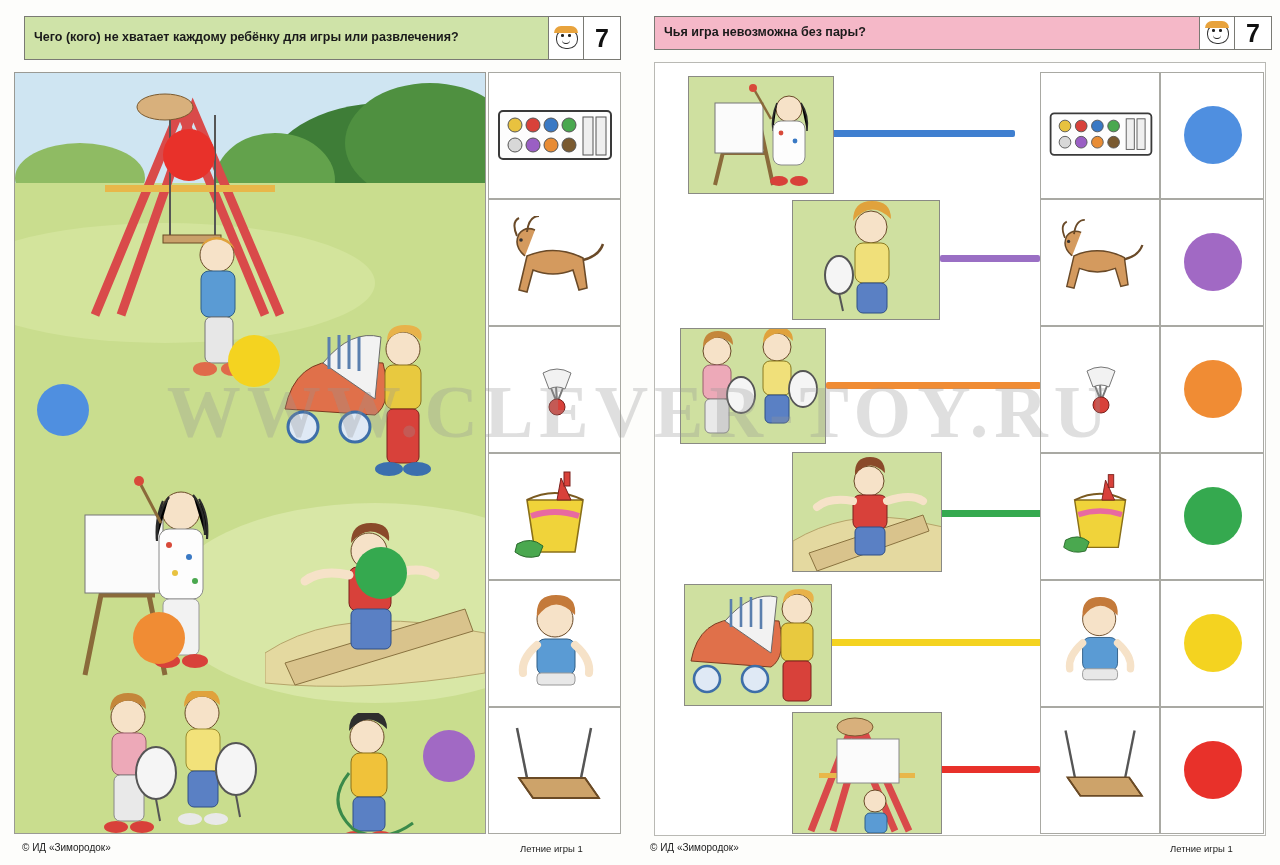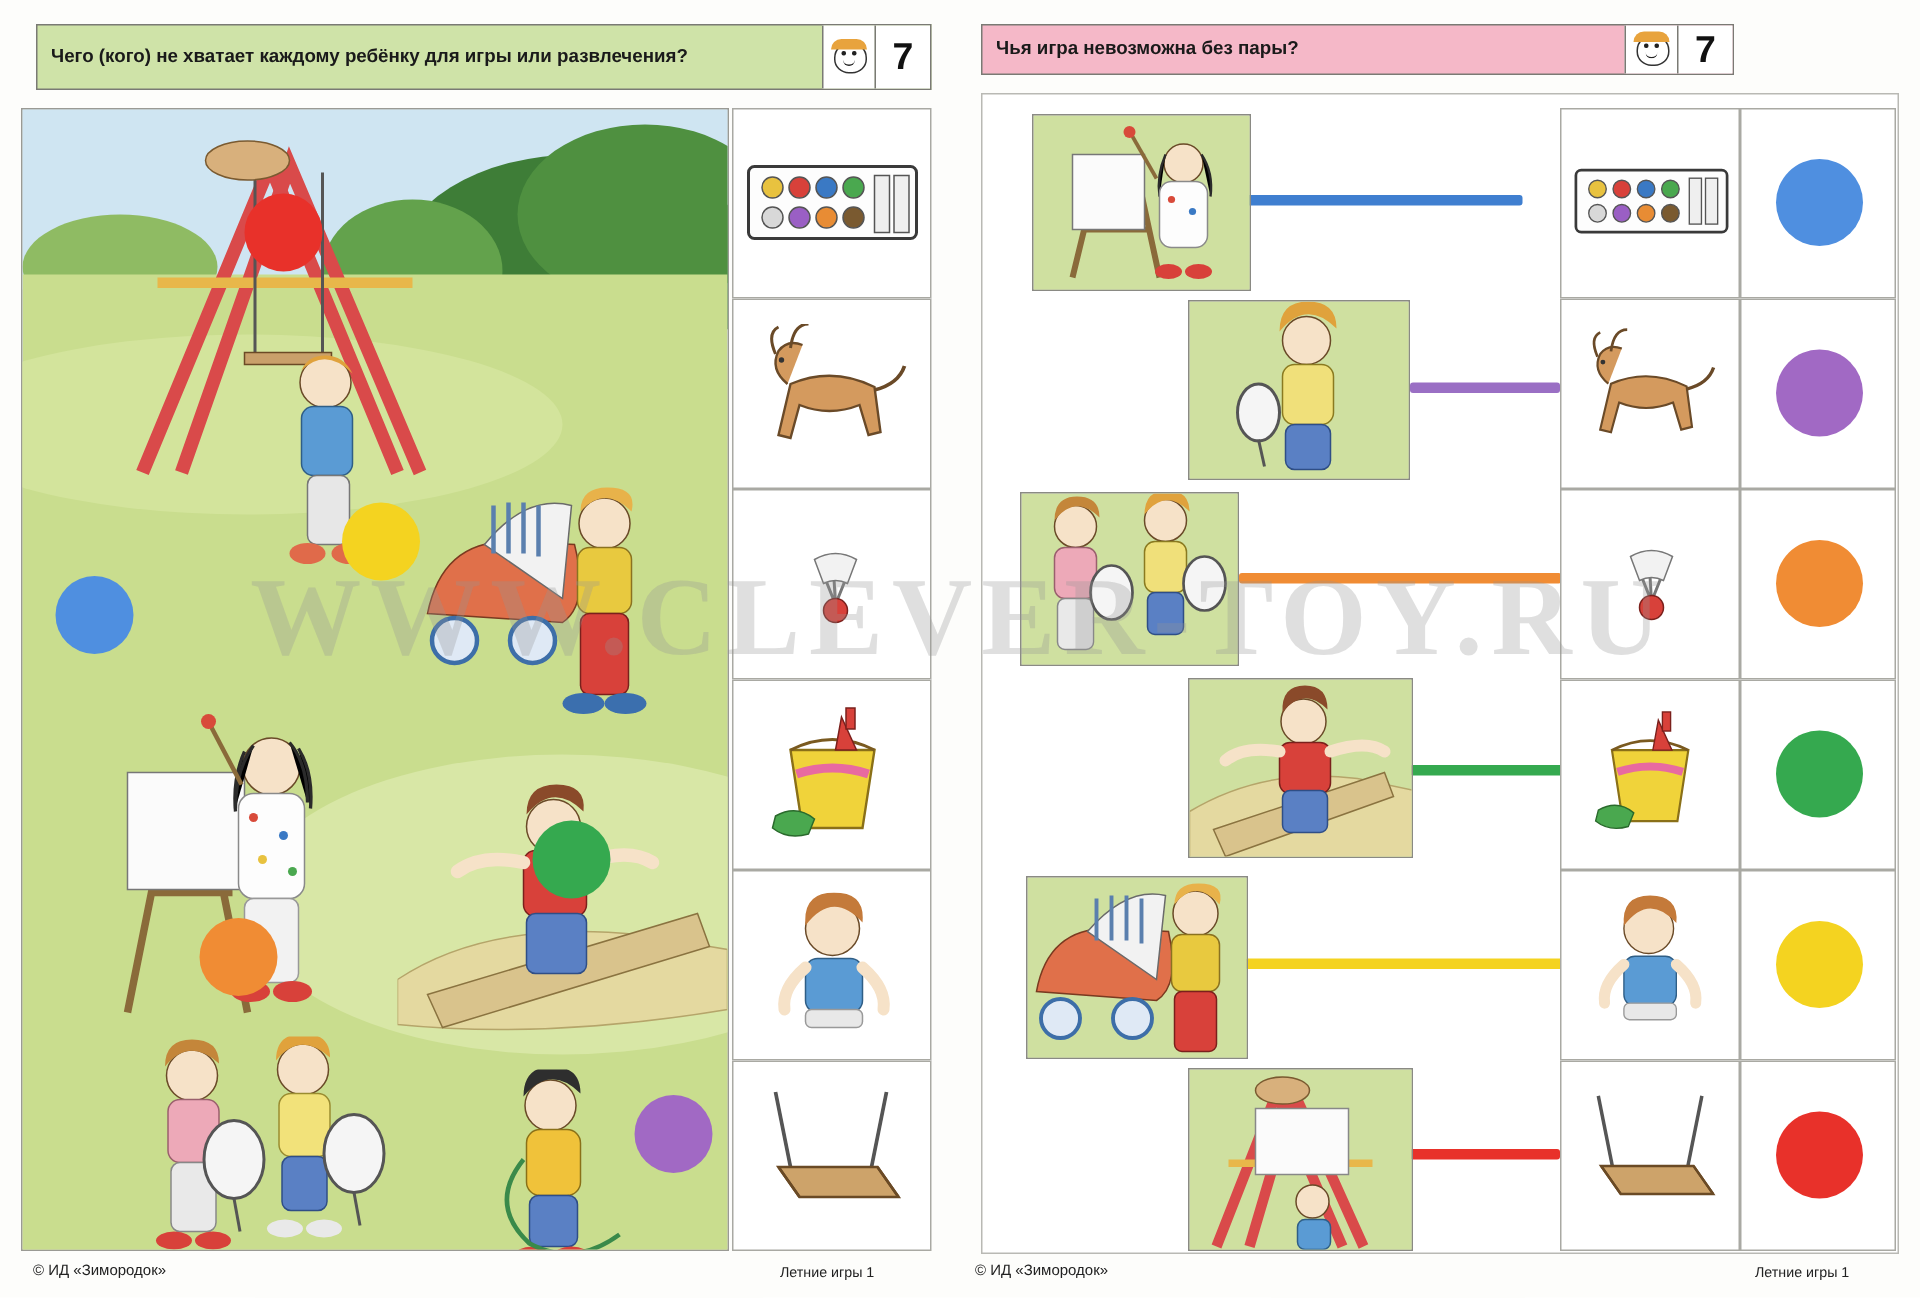--- a/index.html
+++ b/index.html
@@ -271,7 +271,7 @@
 
   <div class="half right">
 
-    <div class="hdr pink" style="left:14px;top:16px;width:502px;height:34px;">
+    <div class="hdr pink" style="left:14px;top:16px;width:618px;height:34px;">
       <div class="txt">Чья игра невозможна без пары?</div>
       <div class="face">
         <div class="faceicon">

